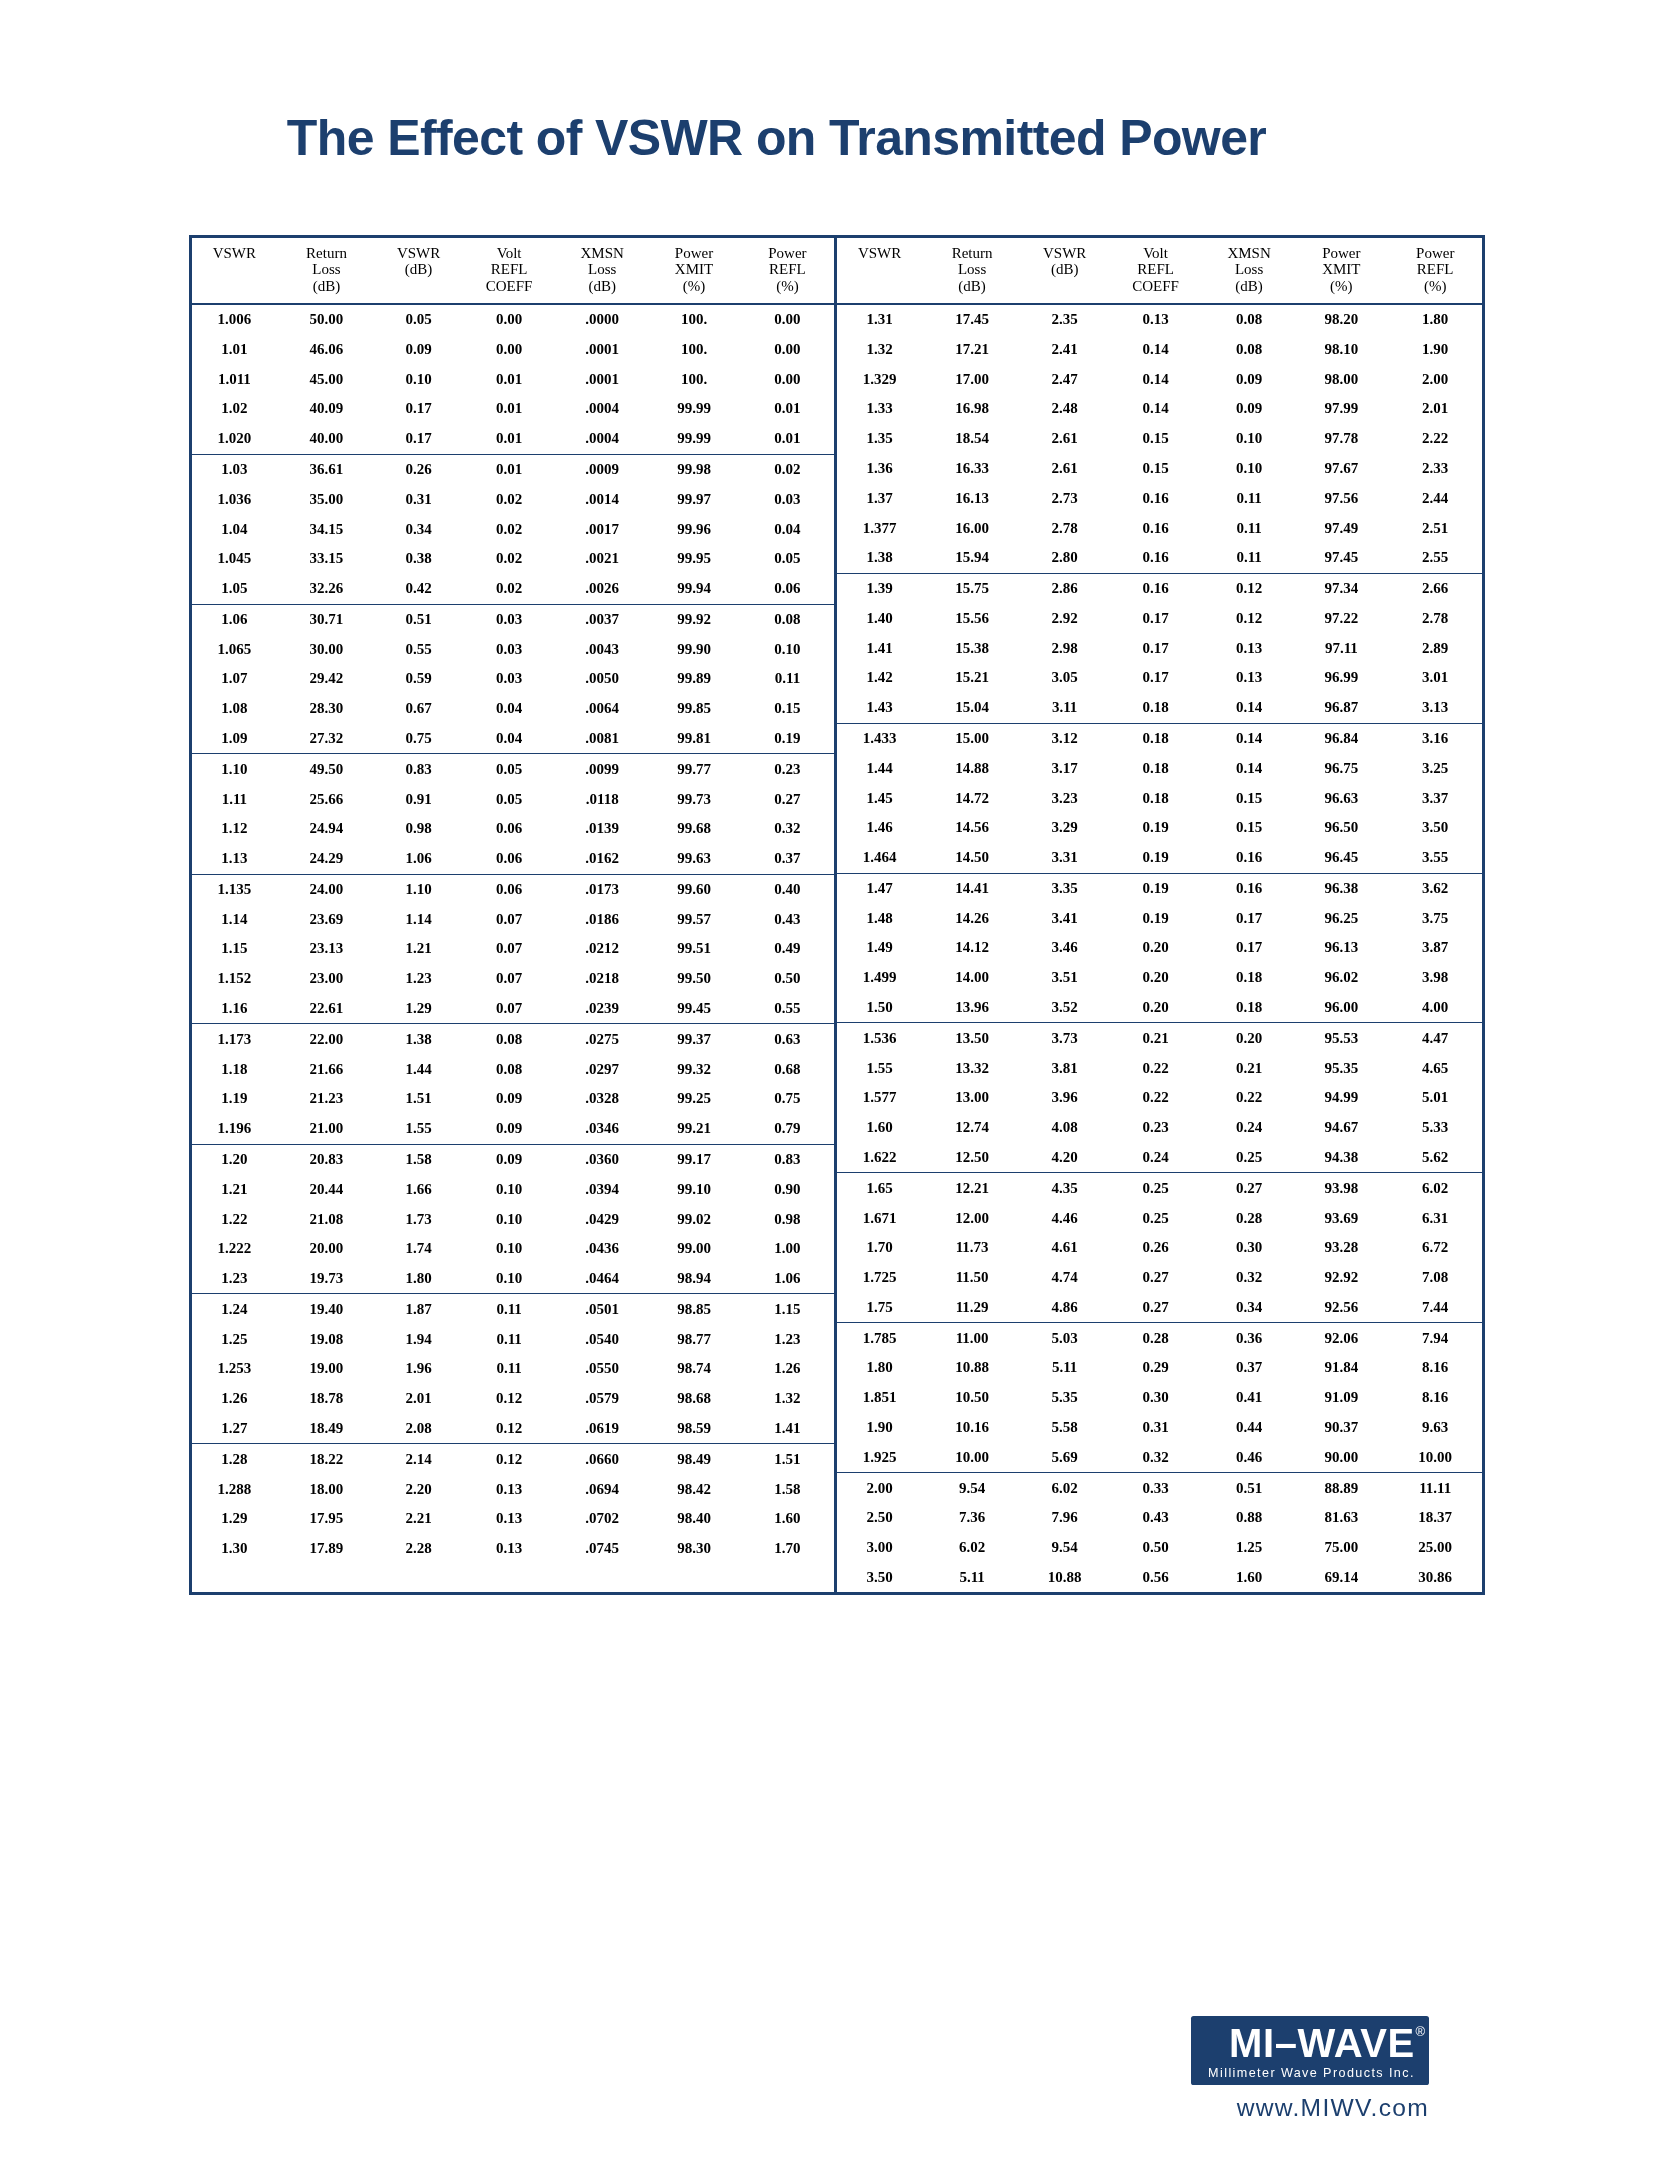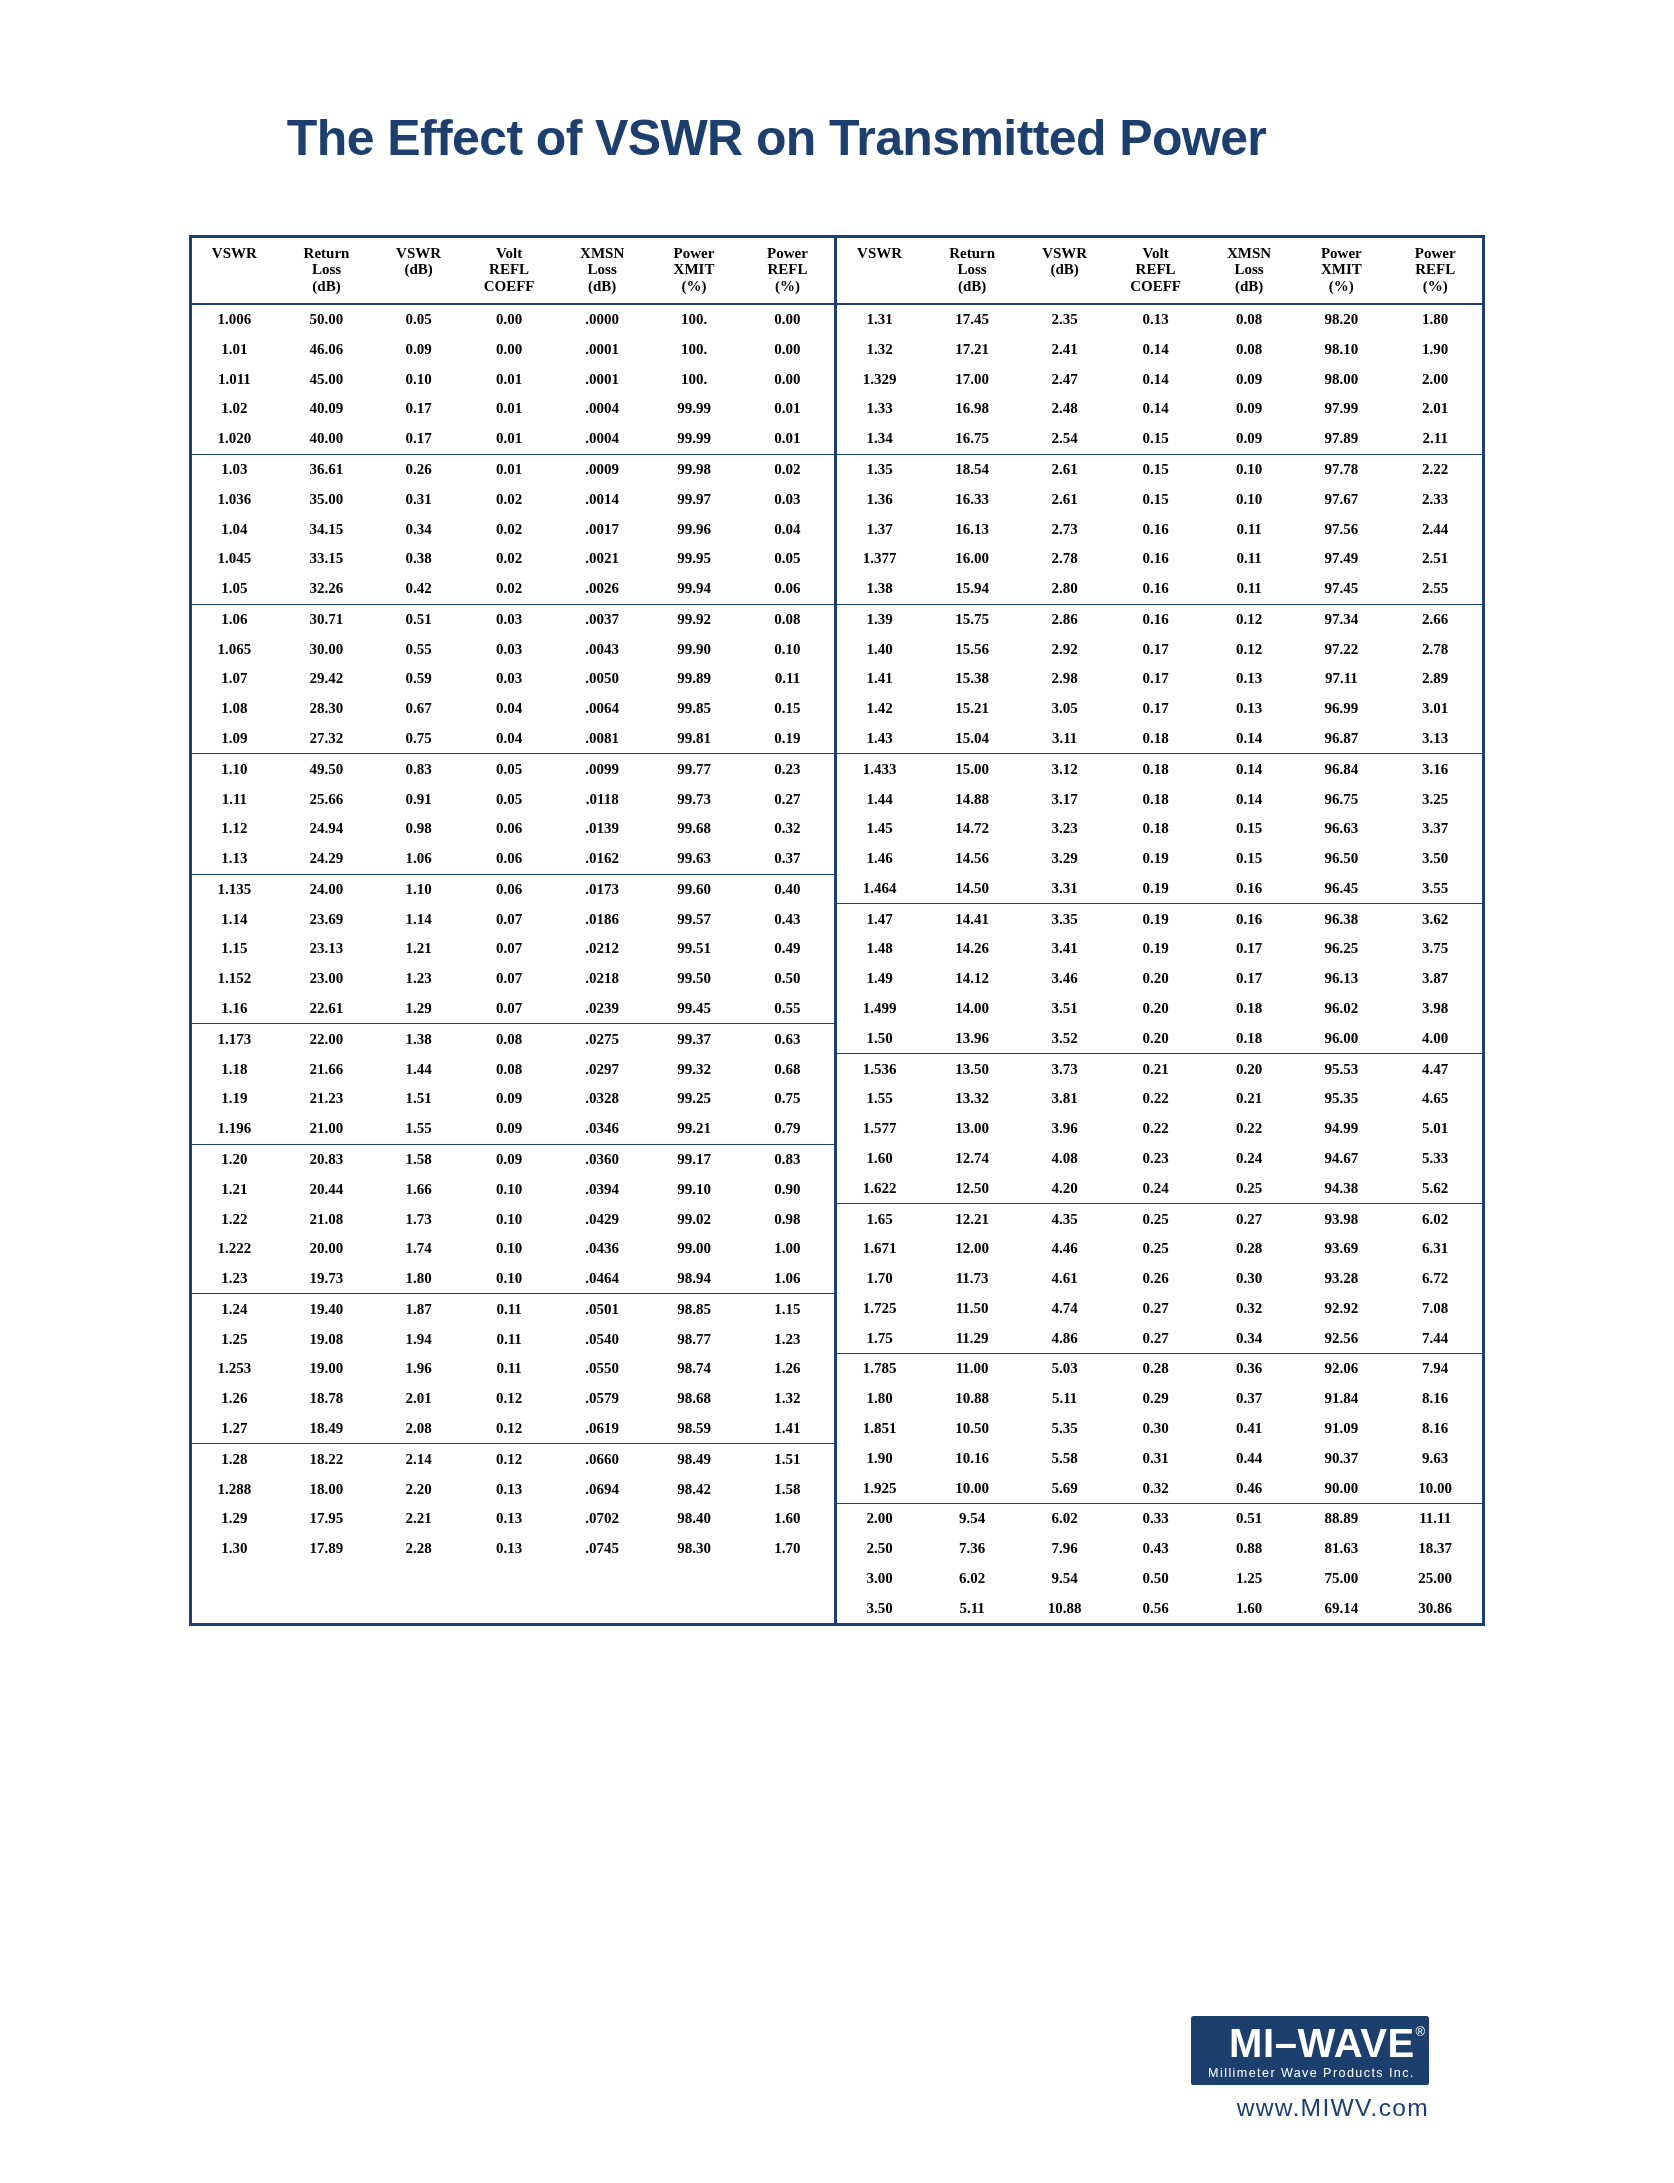--- a/index.html
+++ b/index.html
@@ -53,7 +53,7 @@
   }
   table.vswr th {
     font-family: "Liberation Serif", serif;
-    font-weight: bold;
+    font-weight: normal;
     font-size: 15px;
     color: #000;
     padding: 6.5px 0 7.8px 0;

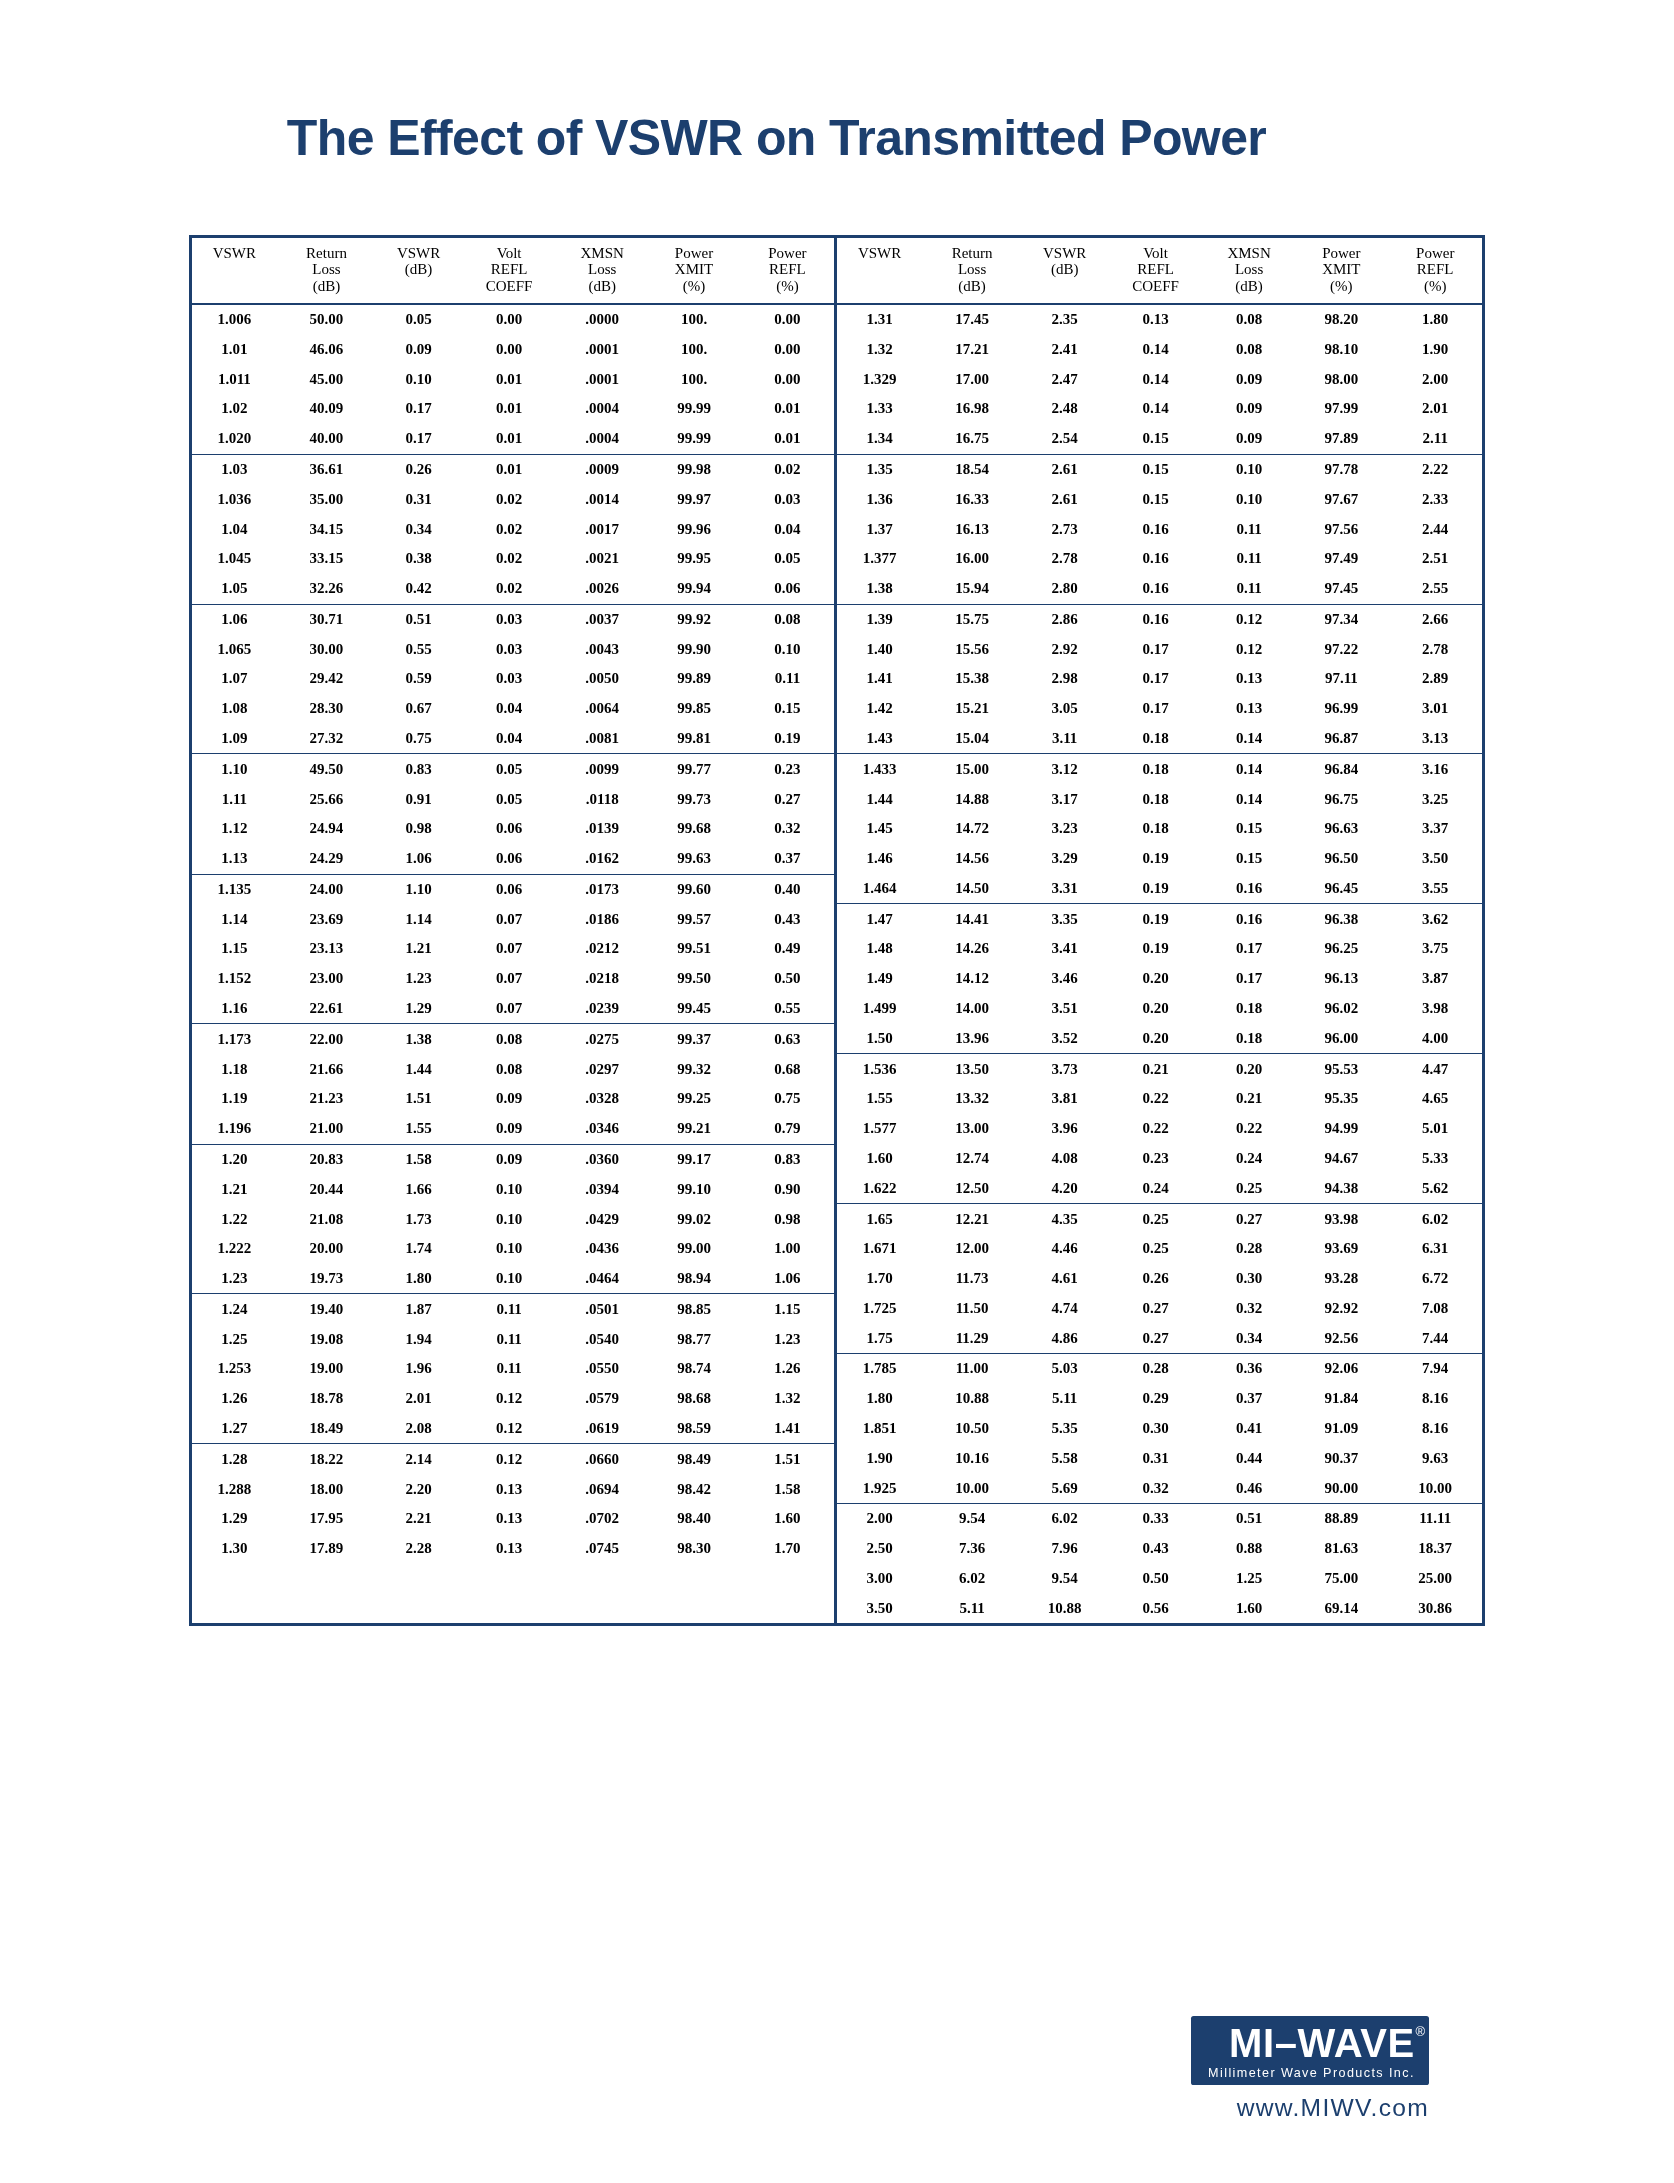--- a/index.html
+++ b/index.html
@@ -634,15 +634,6 @@
               <td class="col-4">0.09</td>
               <td class="col-5">97.99</td>
               <td class="col-6">2.01</td>
-            </tr>
-            <tr class="group-end">
-              <td class="col-0">1.34</td>
-              <td class="col-1">16.75</td>
-              <td class="col-2">2.54</td>
-              <td class="col-3">0.15</td>
-              <td class="col-4">0.09</td>
-              <td class="col-5">97.89</td>
-              <td class="col-6">2.11</td>
             </tr>
             <tr>
               <td class="col-0">1.35</td>

